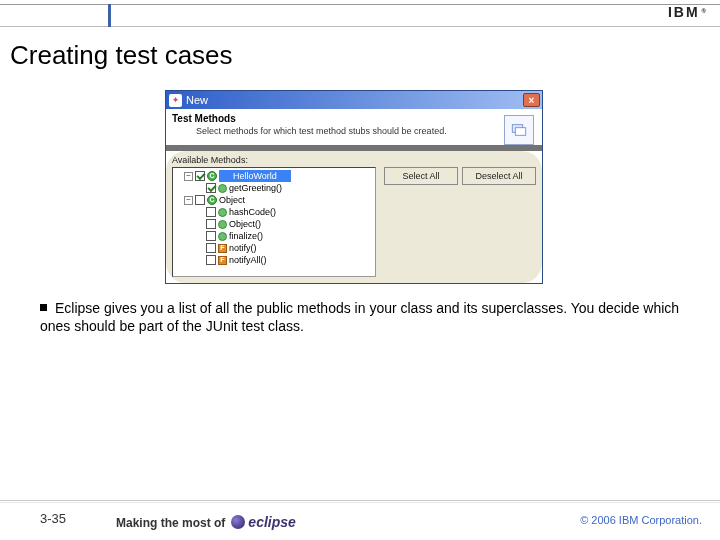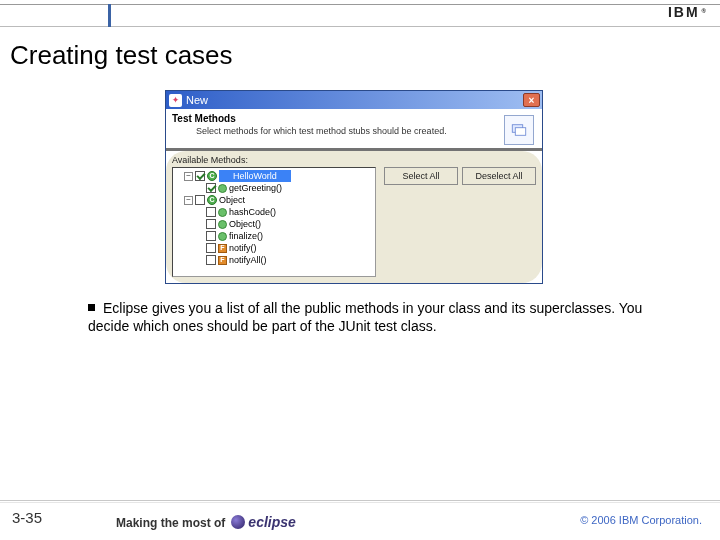--- a/index.html
+++ b/index.html
@@ -65,7 +65,7 @@
     font-size:10px; font-weight:bold; border-radius:2px;
   }
   .banner {
-    background:#fff; height:42px; border-bottom:3px solid #737373;
+    background:#fff; height:42px; border-bottom:6px solid #737373;
     padding:4px 6px; position:relative;
   }
   .banner .b-title { font-weight:bold; font-size:10px; }

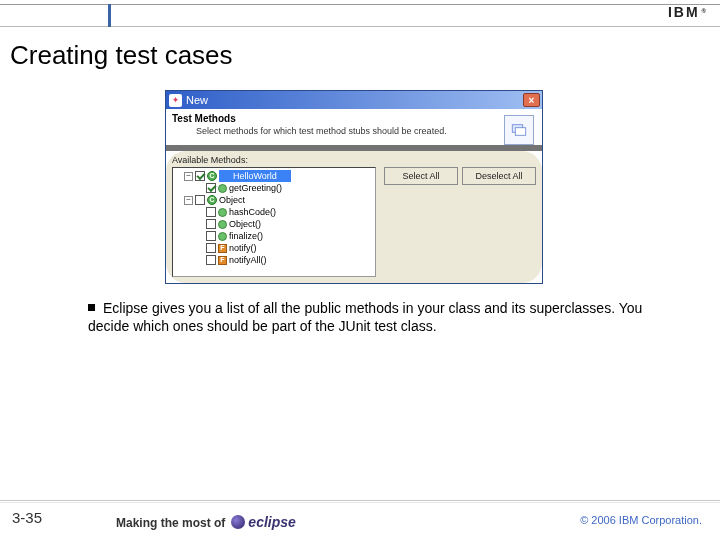--- a/index.html
+++ b/index.html
@@ -125,7 +125,7 @@
 
   .bullet-block {
     position:absolute; left:40px; top:300px; right:34px;
-    font-size:14px; color:#000; line-height:1.25;margin-left:48px;
+    font-size:14px; color:#000; line-height:1.25;
   }
   .bullet-block .sq { display:inline-block; width:7px; height:7px; background:#000; margin-right:8px; position:relative; top:-2px; }
 

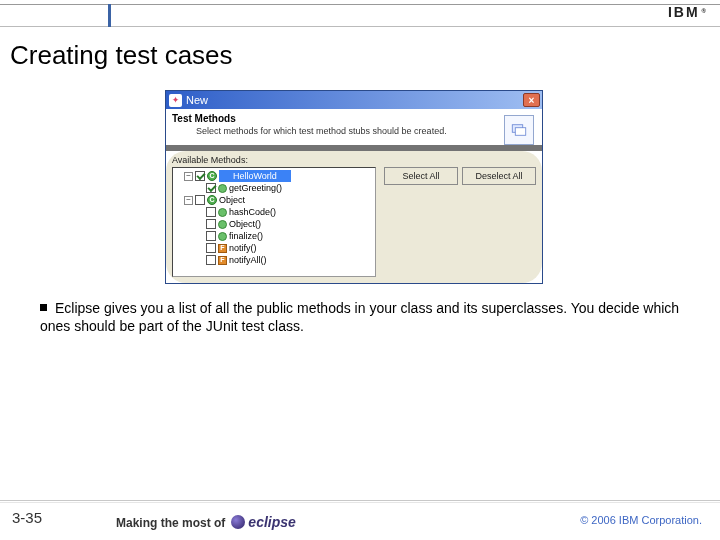--- a/index.html
+++ b/index.html
@@ -136,7 +136,7 @@
   }
   .footer-line-top { position:absolute; left:0; right:0; top:0; height:1px; background:#c8c8c8; }
   .footer-line-bot { position:absolute; left:0; right:0; top:2px; height:1px; background:#e6e6e6; }
-  .page-num { position:absolute; left:12px; bottom:14px; font-size:15px; color:#333; }
+  .page-num { position:absolute; left:40px; bottom:14px; font-size:13px; color:#333; }
   .making { position:absolute; left:116px; bottom:10px; font-size:12px; font-weight:bold; color:#333; display:flex; align-items:flex-end; gap:6px;}
   .eclipse-logo {
     display:inline-flex; align-items:center; gap:3px;

